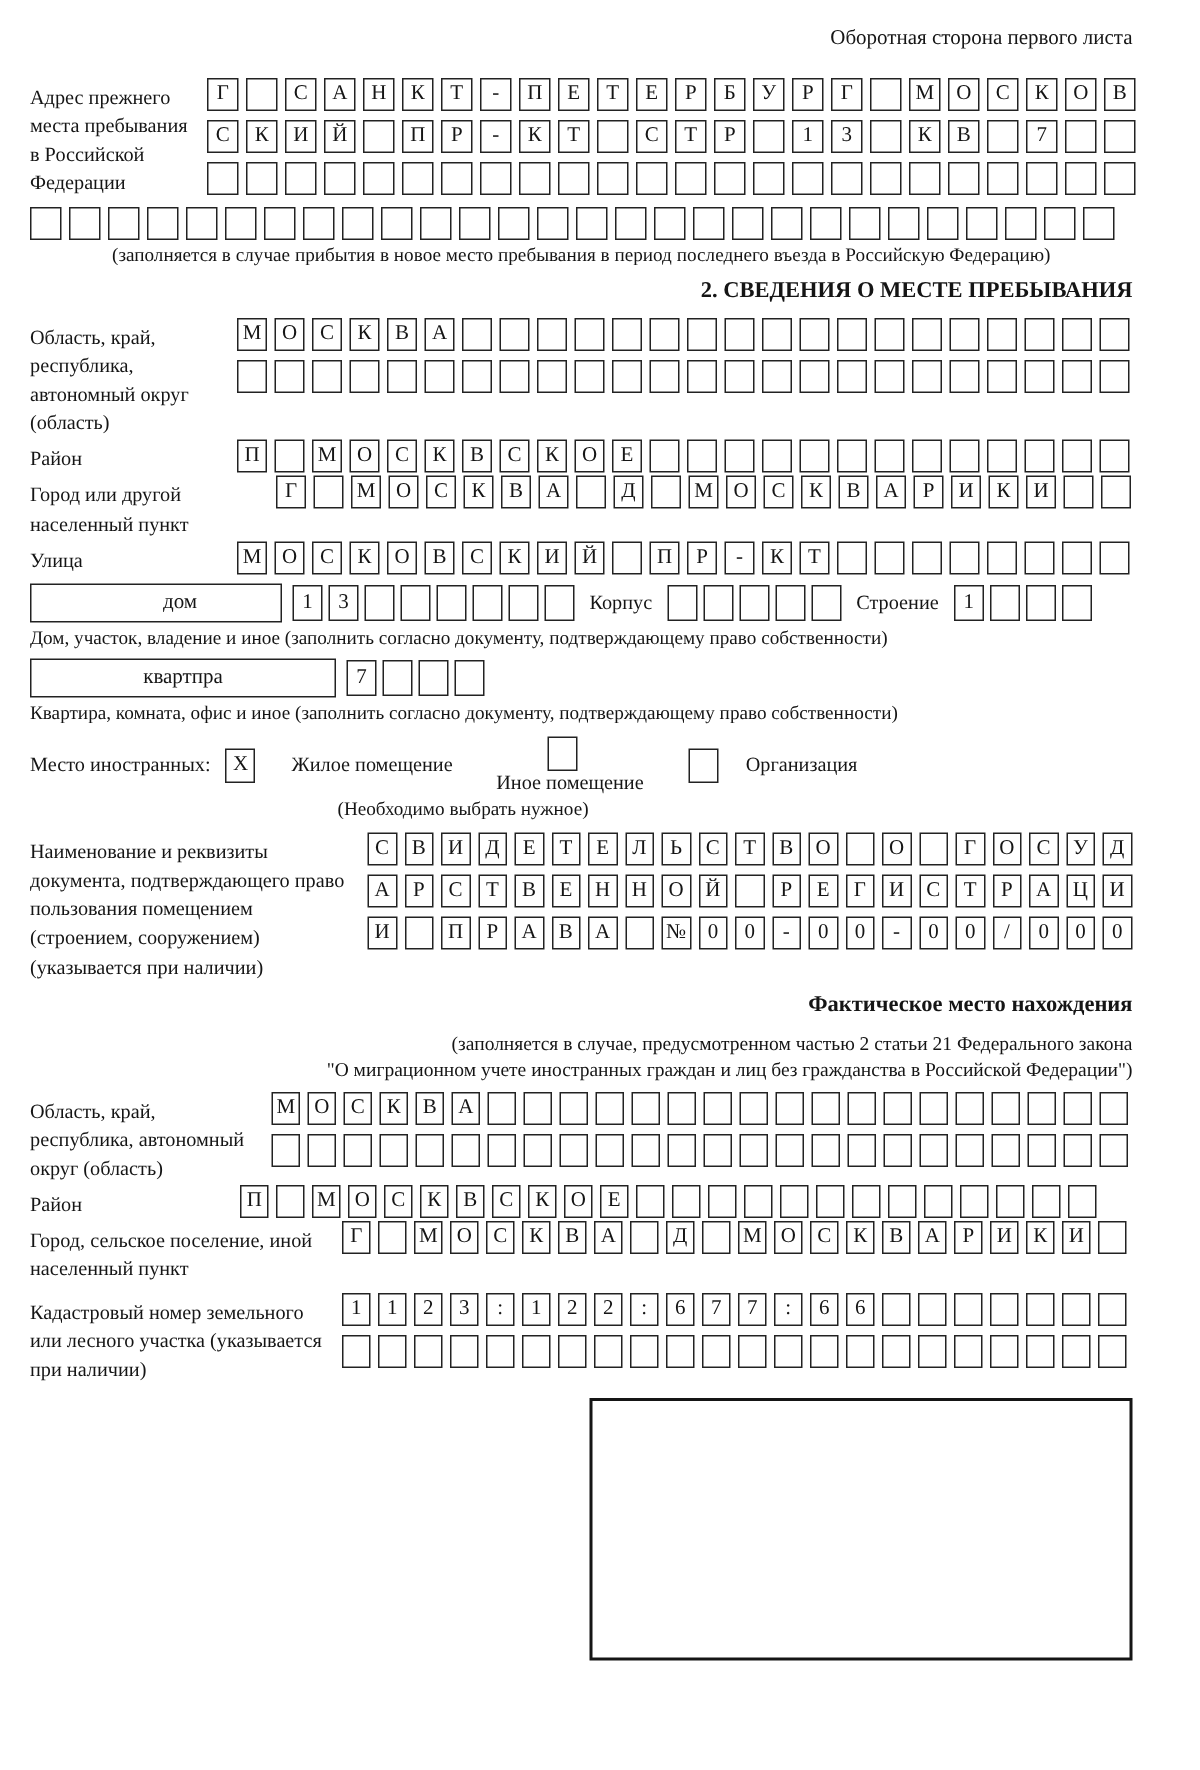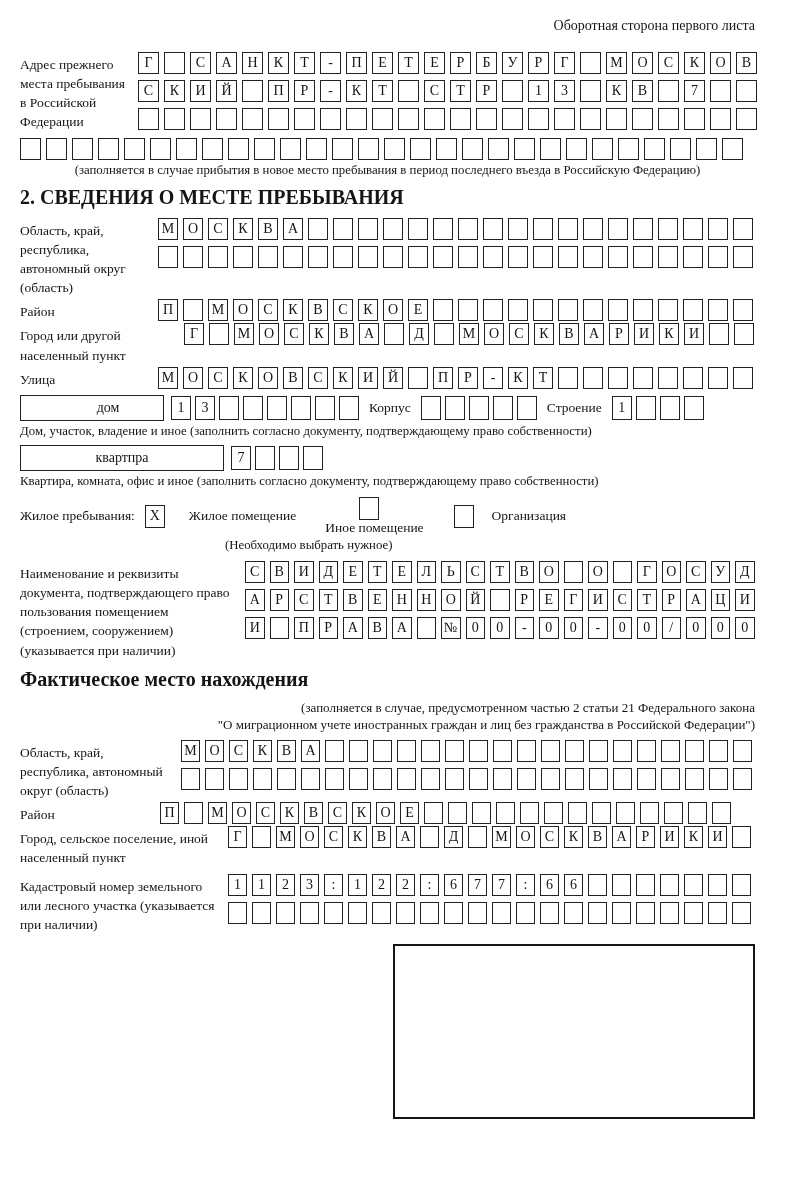--- a/index.html
+++ b/index.html
@@ -36,7 +36,7 @@
   .g-doc{ --bw:19.5px; --gap:5px; }
   .g-act{ --bw:19px; --gap:5px; }
   .caption{ font-size:12.8px; text-align:center; margin:3px 0 6px 0; }
-  .sec-title{ font-size:20px; font-weight:bold; text-align:left; margin:8px 0 9px 0; }
+  .sec-title{ font-size:15px; font-weight:bold; text-align:right; margin:8px 0 9px 0; }
   .wide-cell{
     box-sizing:border-box; border:1.6px solid #222; height:26px;
     display:flex; align-items:center; justify-content:center;

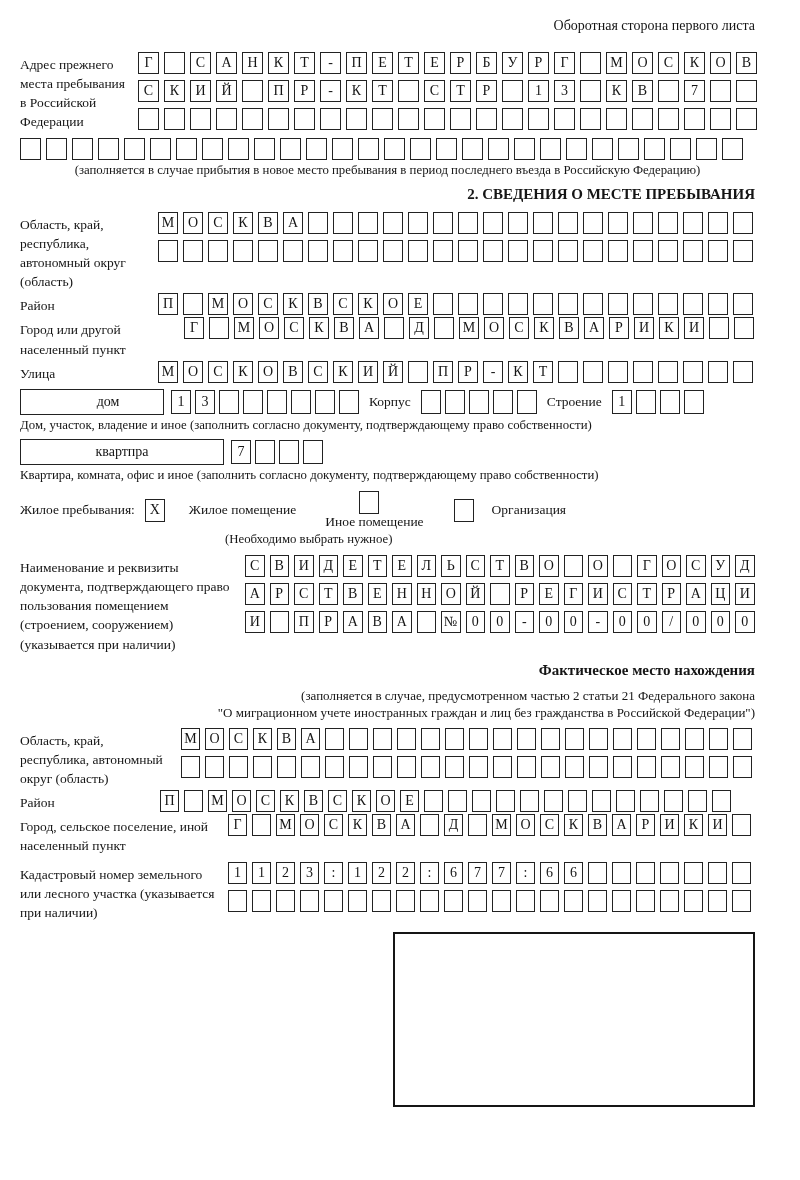--- a/index.html
+++ b/index.html
@@ -326,7 +326,7 @@
 </div>
 
 <div class="hrow">
-  <div class="wide-cell" style="width:144px;padding-left:32px;">дом</div>
+  <div class="wide-cell" style="width:168px;padding-left:32px;">дом</div>
   <div class="boxrow g-sec2" style="--gap:4px;">
       <span class="cb">1</span>
       <span class="cb">3</span>

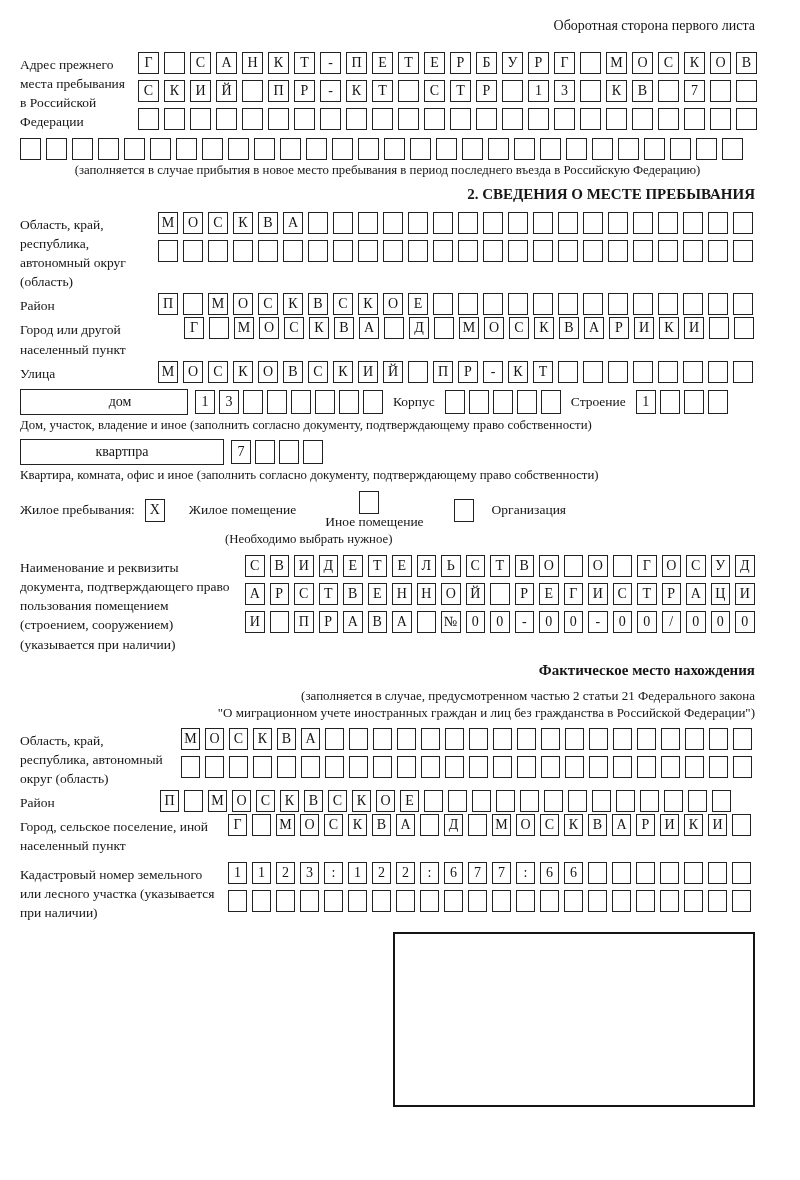--- a/index.html
+++ b/index.html
@@ -367,7 +367,7 @@
 <div class="caption" style="text-align:left;">Квартира, комната, офис и иное (заполнить согласно документу, подтверждающему право собственности)</div>
 
 <div class="stayrow">
-  <span style="margin-right:10px;">Жилое пребывания:</span>
+  <span style="margin-right:10px;">Место иностранных:</span>
   <span class="opt">
     <span class="optbox">
         <span class="cb">X</span>

